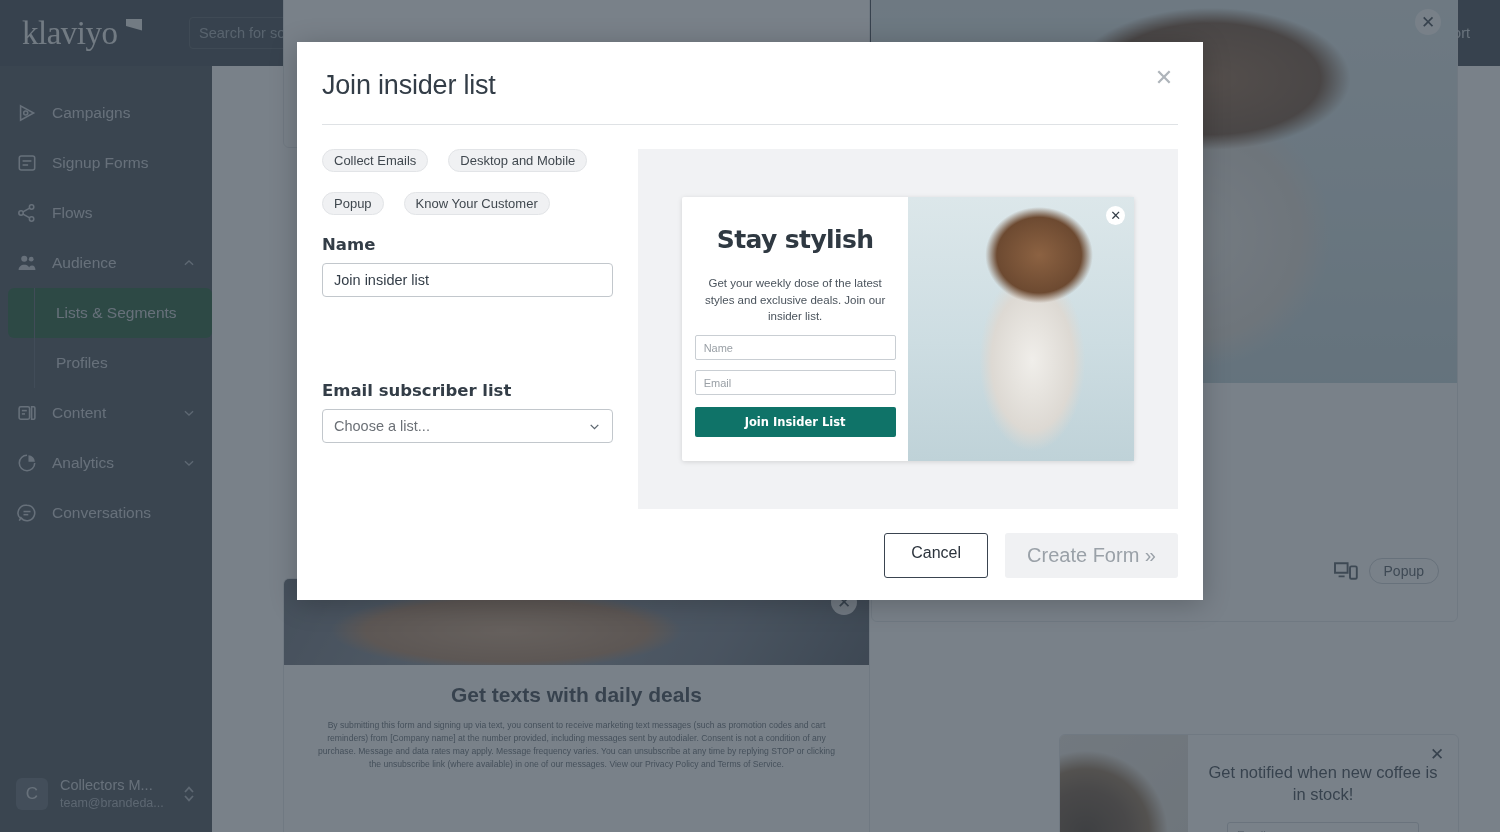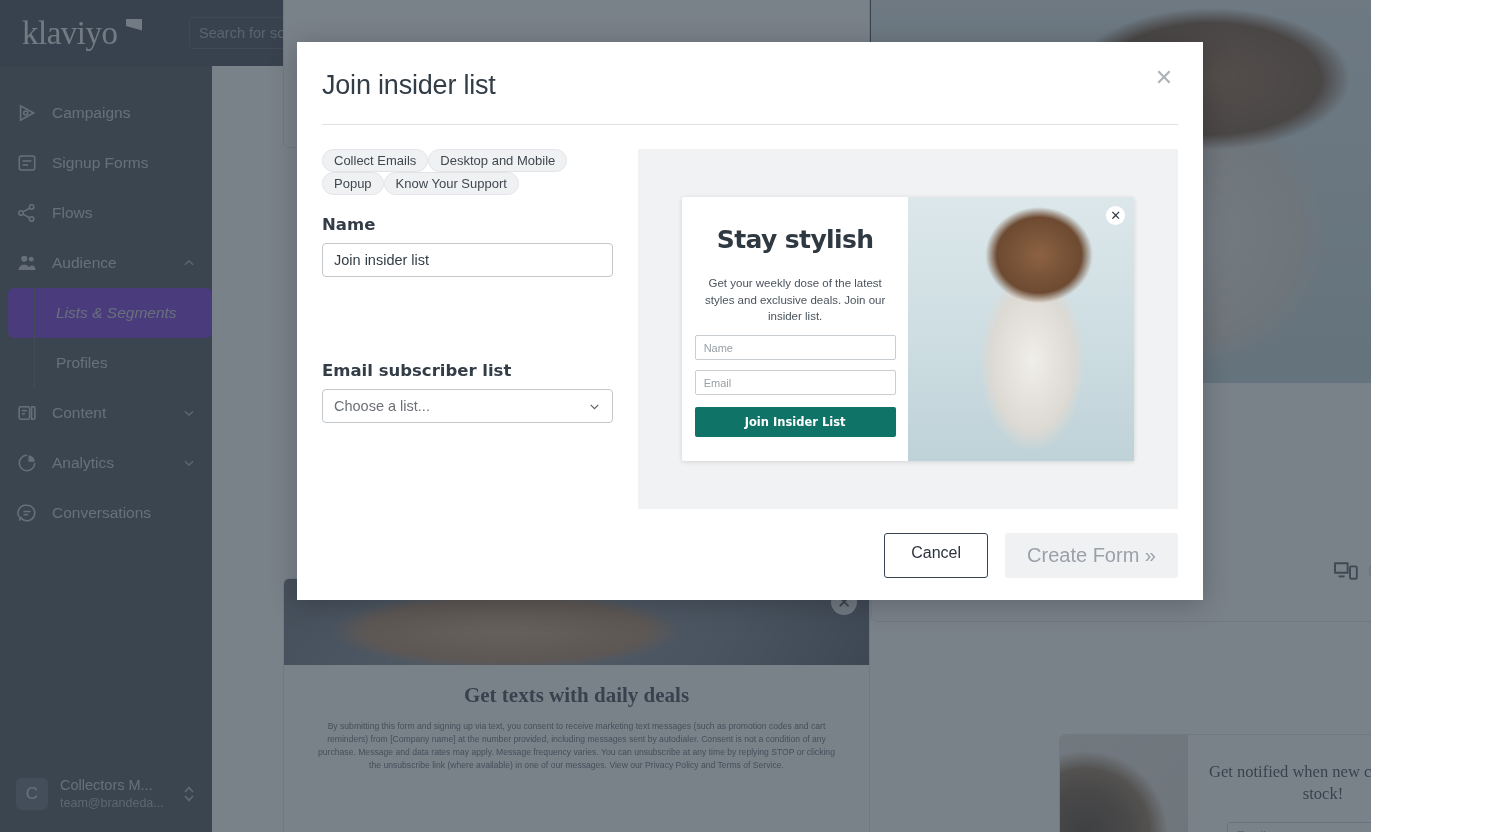--- a/index.html
+++ b/index.html
@@ -9,7 +9,7 @@
     overflow: hidden;
     background: #ffffff;
   }
-  #app { position: relative; width: 1371px; height: 832px; overflow: hidden; }
+  #app { position: relative; width: 1500px; height: 832px; overflow: hidden; }
 
   
   .topbar {

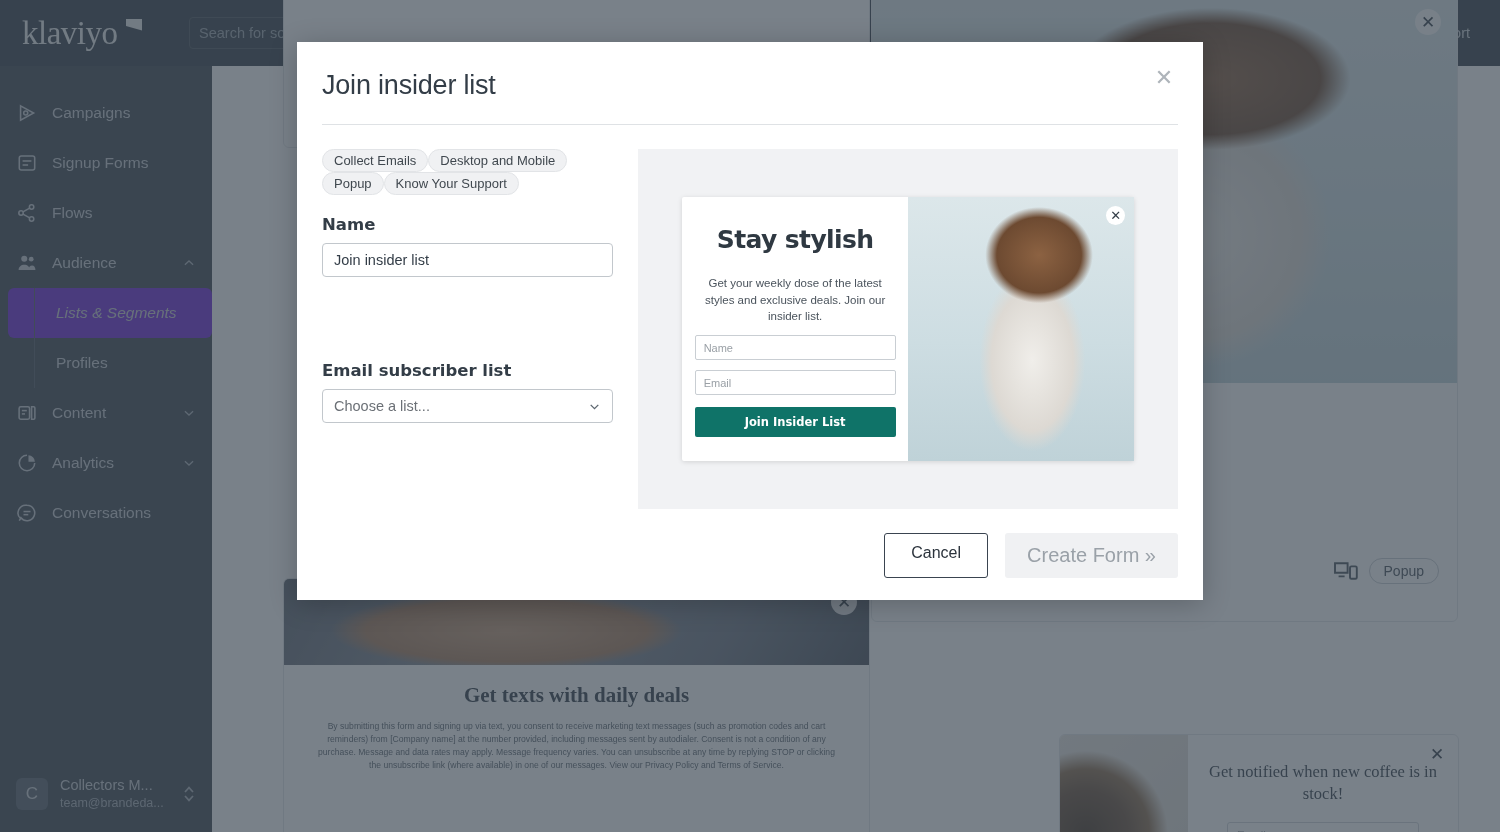--- a/index.html
+++ b/index.html
@@ -147,7 +147,7 @@
   .modal-rule { margin: 23px 25px 0 25px; height: 1px; background: #dfe2e5; }
   .modal-body { display: flex; padding: 24px 25px 0 25px; gap: 25px; }
   .form-col { width: 292px; }
-  .tags { display: flex; flex-wrap: wrap; gap: 0; margin-bottom: 20px; }
+  .tags { display: flex; flex-wrap: wrap; gap: 20px; margin-bottom: 20px; }
   .tag {
     background: #f0f1f3; border: 1px solid #e2e4e7; border-radius: 12px;
     padding: 3px 11px; font-size: 13px; color: #40484f;

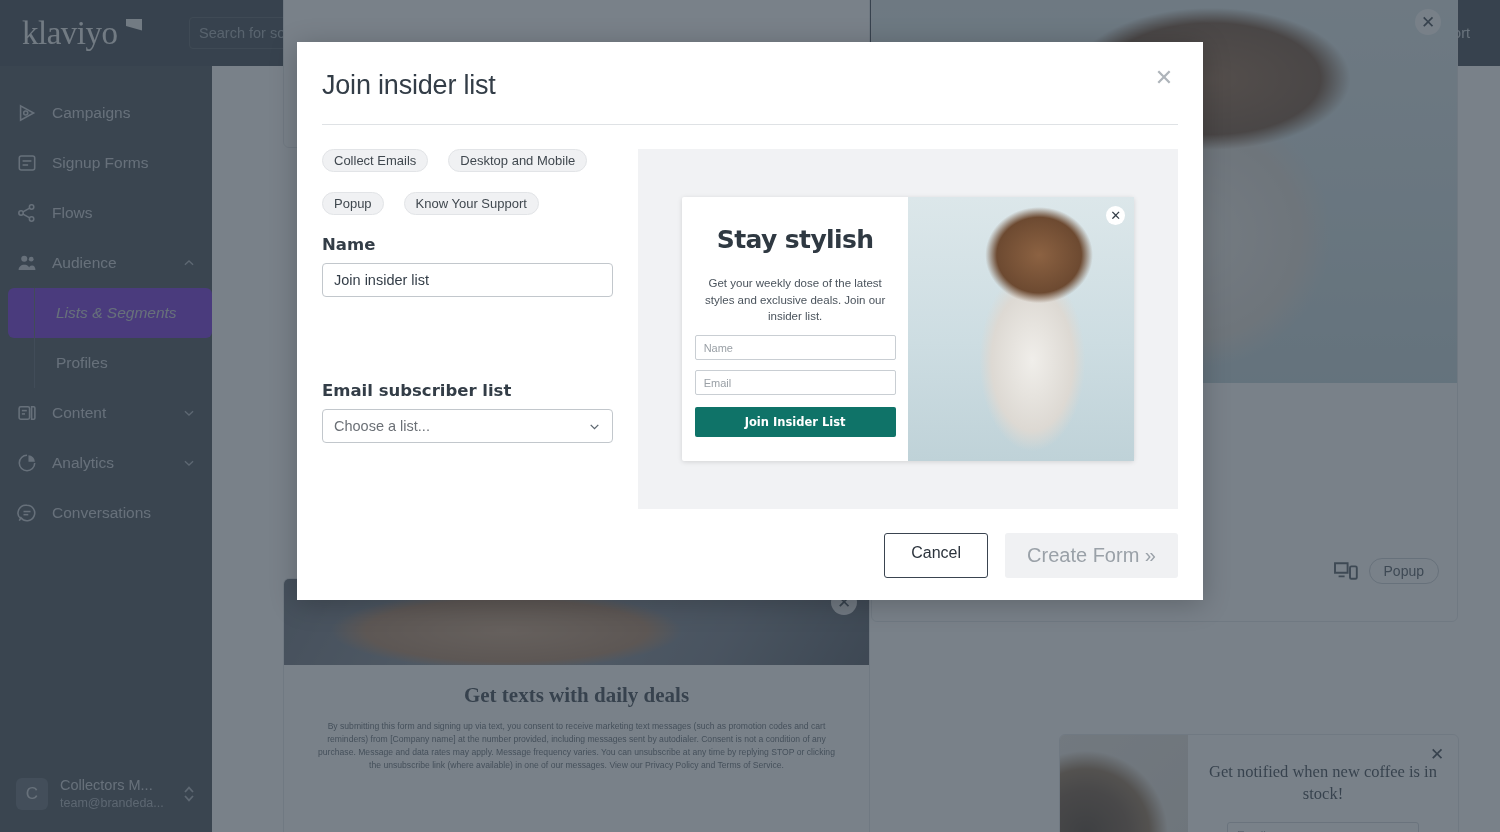--- a/index.html
+++ b/index.html
@@ -409,7 +409,7 @@
           <span class="tag">Collect Emails</span>
           <span class="tag">Desktop and Mobile</span>
           <span class="tag">Popup</span>
-          <span class="tag">Know Your Support</span>
+          <span class="tag">Know Your Customer</span>
         </div>
 
         <div class="field-label">Name</div>

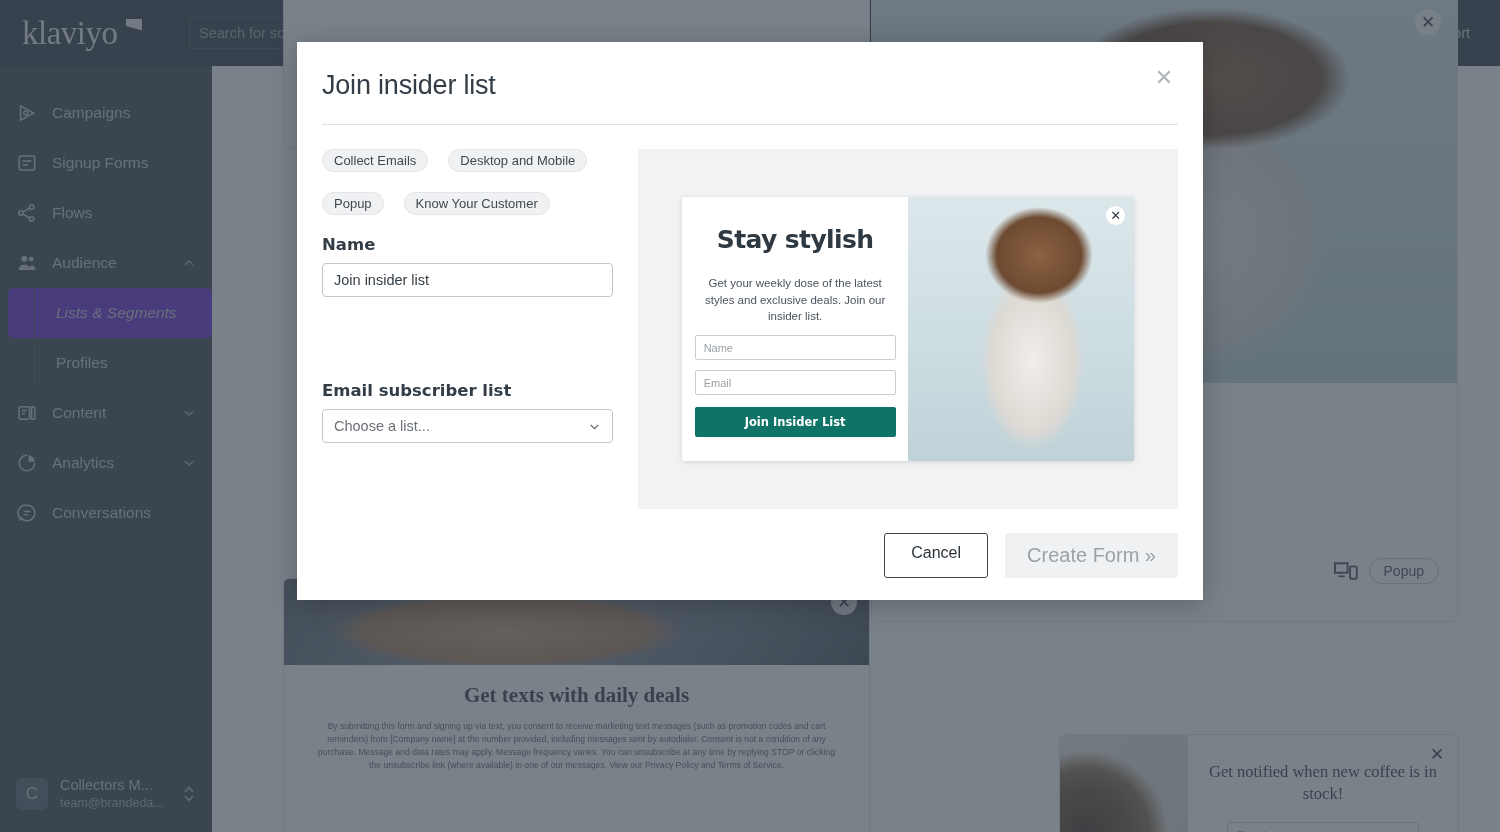--- a/index.html
+++ b/index.html
@@ -62,7 +62,7 @@
     color: #c6cbd1; font-size: 15.5px;
   }
   .sub-item.active {
-    background: #6d28d9; border-radius: 6px; margin-left: -26px; padding-left: 48px; font-style: italic;
+    background: #14532d; border-radius: 6px; margin-left: -26px; padding-left: 48px;
   }
   .acct {
     margin-top: auto; display: flex; align-items: center; gap: 12px;

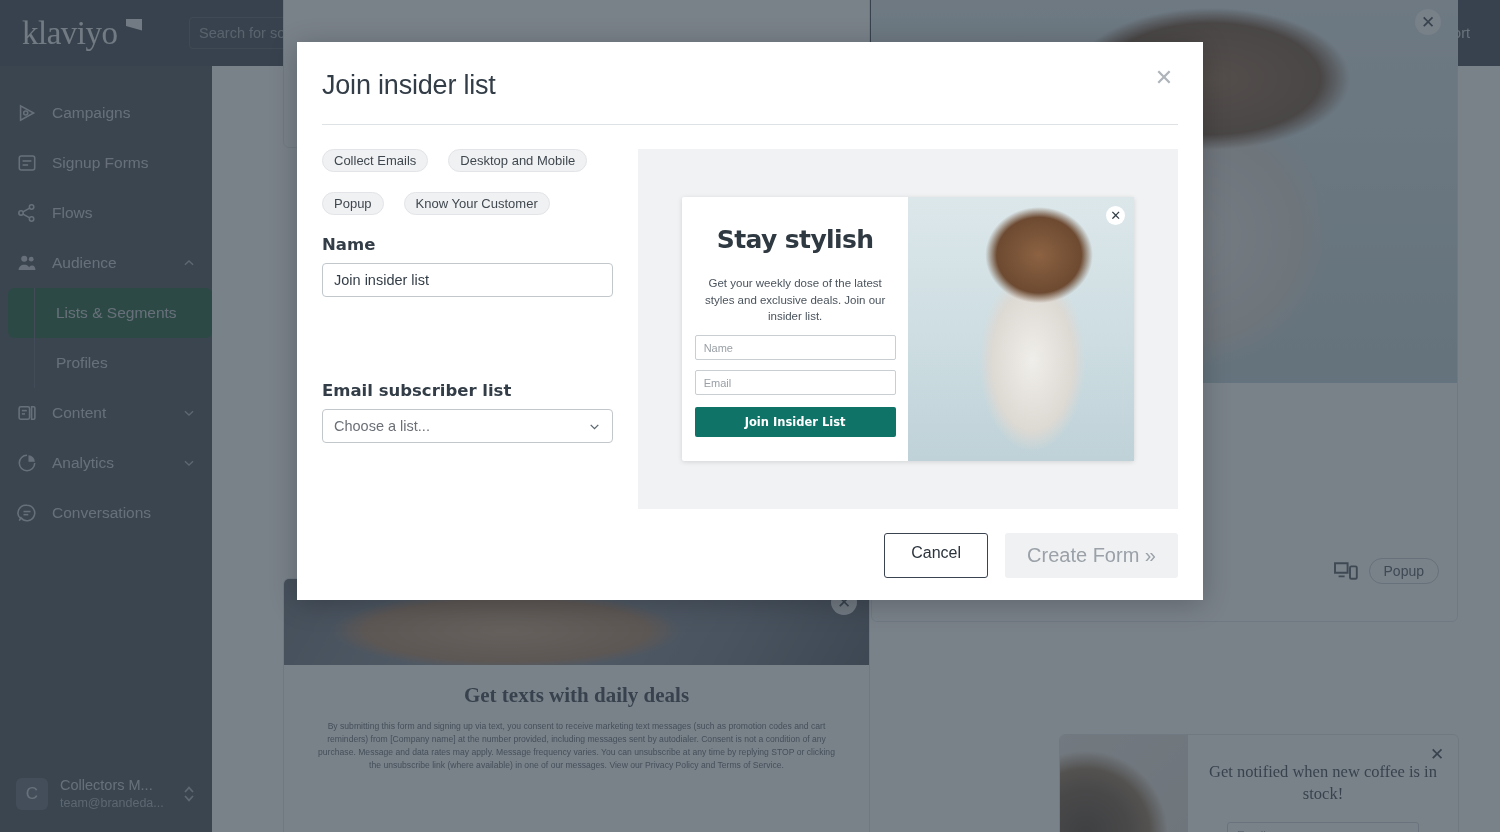--- a/index.html
+++ b/index.html
@@ -89,7 +89,7 @@
   .bgcard-img { width: 100%; background: #cdd3d8; position: relative; }
   .bgcard-body { padding: 14px 18px; }
   .bg-title {
-    font-family: Liberation Serif, serif; font-weight: bold;
+    font-family: Liberation Sans, sans-serif; font-weight: bold;
     color: #333d47; text-align: center;
   }
   .bg-sub { color: #5c666f; text-align: center; line-height: 1.5; }

